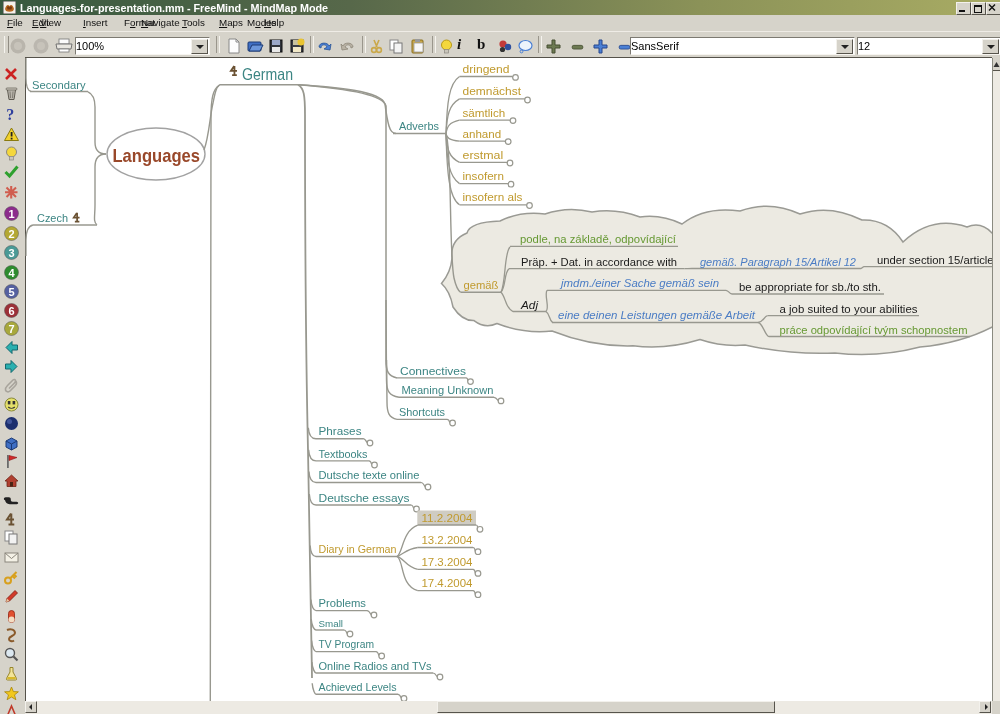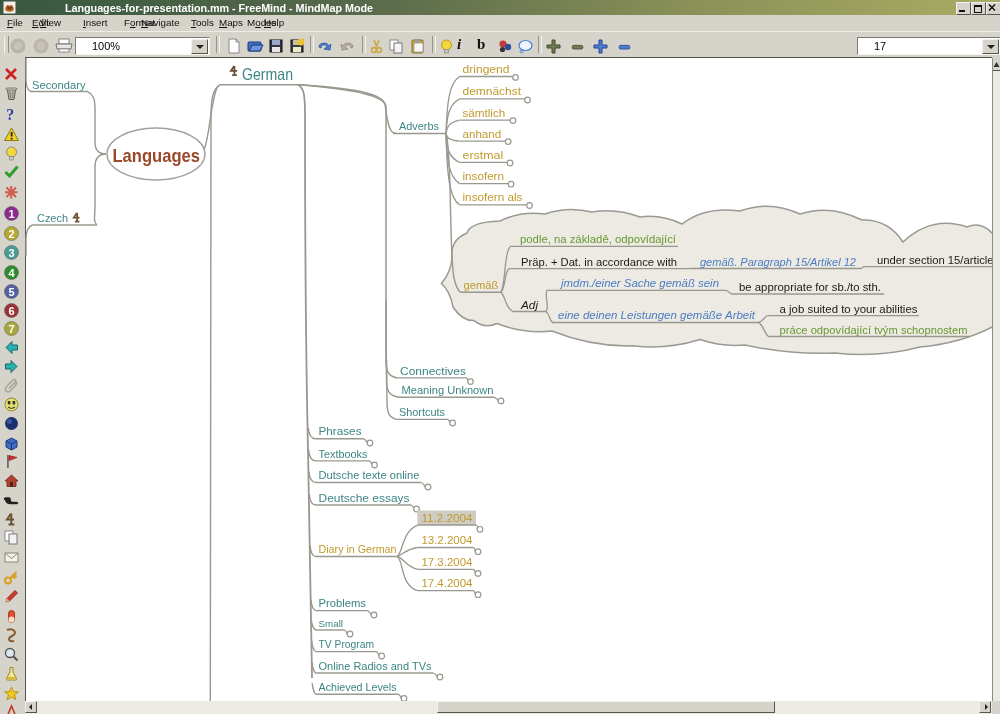--- a/index.html
+++ b/index.html
@@ -7,7 +7,7 @@
 .abs{position:absolute;}
 #titlebar{left:0;top:0;width:1000px;height:15px;
   background:linear-gradient(90deg,#37593F 0%,#57684A 35%,#8B9258 70%,#A9AC64 100%);}
-#titletxt{left:20px;top:2px;font-size:10.8px;font-weight:bold;color:#fff;letter-spacing:-0.05px;margin-left:45px;}
+#titletxt{left:20px;top:2px;font-size:10.8px;font-weight:bold;color:#fff;letter-spacing:-0.05px;}
 .winbtn{top:2px;width:13px;height:11px;background:#D6D3CA;
   border-top:1px solid #f3f1ec;border-left:1px solid #f3f1ec;
   border-right:1px solid #57544c;border-bottom:1px solid #57544c;}

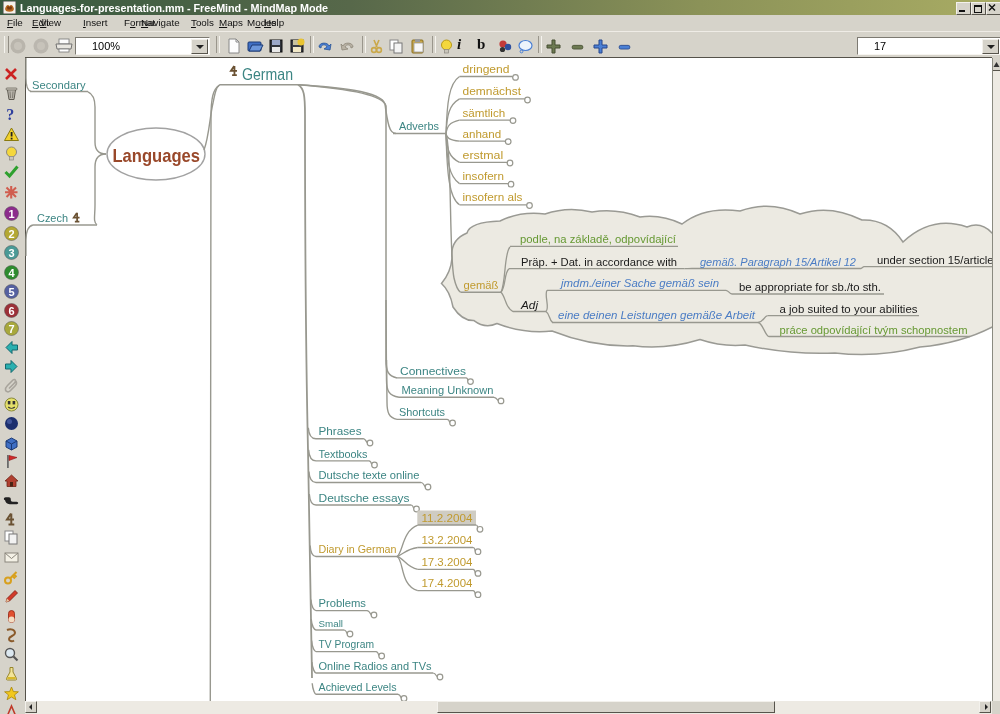--- a/index.html
+++ b/index.html
@@ -63,7 +63,7 @@
 <span class="mi" style="left:83px"><u>I</u>nsert</span>
 <span class="mi" style="left:124px">F<u>o</u>rmat</span>
 <span class="mi" style="left:141px"><u>N</u>avigate</span>
-<span class="mi" style="left:191px"><u>T</u>ools</span>
+<span class="mi" style="left:182px"><u>T</u>ools</span>
 <span class="mi" style="left:219px"><u>M</u>aps</span>
 <span class="mi" style="left:247px">M<u>o</u>des</span>
 <span class="mi" style="left:264px"><u>H</u>elp</span>

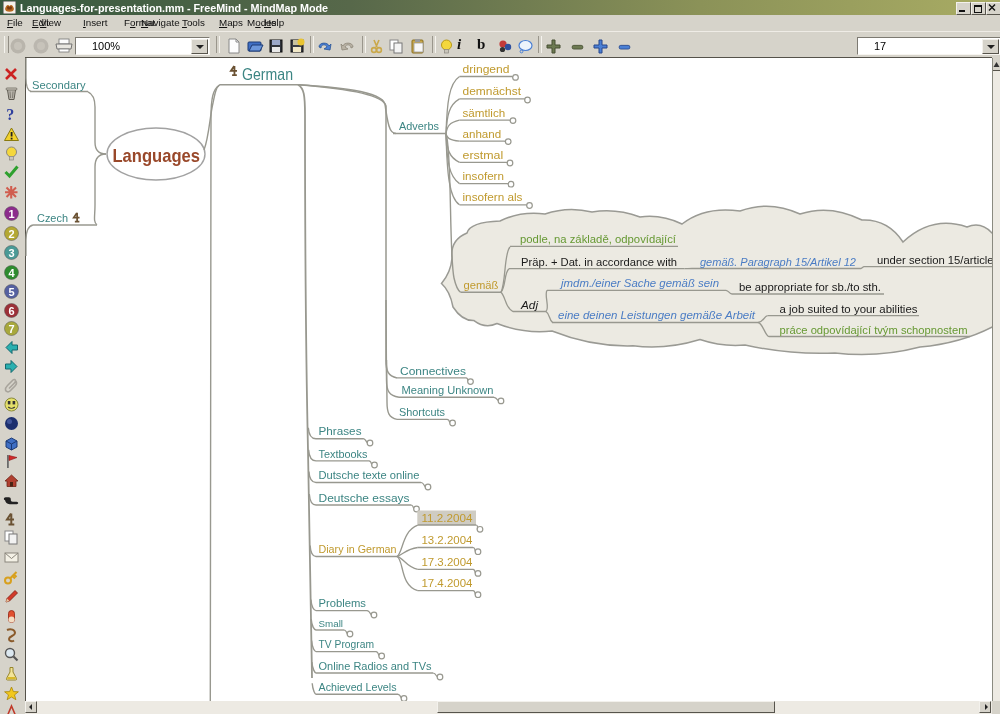--- a/index.html
+++ b/index.html
@@ -22,7 +22,7 @@
   border-top:1px solid #7d7a72;border-left:1px solid #7d7a72;
   border-bottom:1px solid #f7f5f0;border-right:1px solid #f7f5f0;
   font-size:11px;color:#000;}
-.combo .ct{position:absolute;left:16px;top:2px;}
+.combo .ct{position:absolute;left:0;top:2px;}
 .cbtn{position:absolute;right:1px;top:1px;width:15px;height:13px;background:#D6D3CA;
   border-top:1px solid #f3f1ec;border-left:1px solid #f3f1ec;
   border-right:1px solid #57544c;border-bottom:1px solid #57544c;}

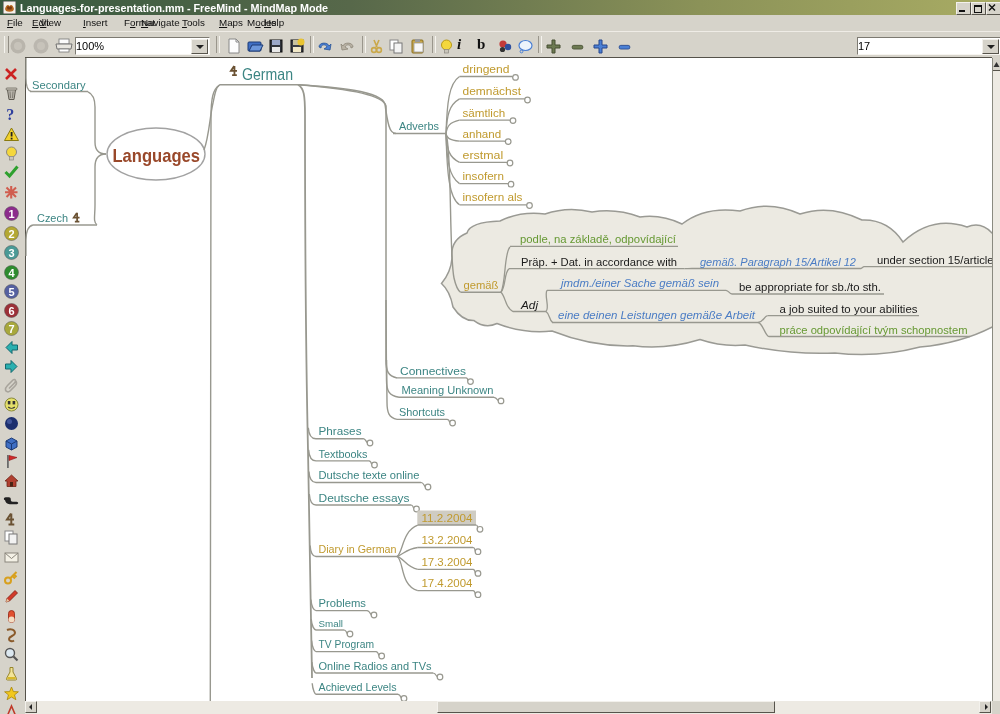--- a/index.html
+++ b/index.html
@@ -156,6 +156,10 @@
 <svg class="abs" style="left:616px;top:8px" width="17" height="14" viewBox="0 0 17 17">
       <rect x="2" y="6.5" width="13" height="4.5" rx="2" fill="#4a7fd4" stroke="#27478c" stroke-width="1"></rect>
     </svg>
+<div class="combo" style="left:630px;top:5px;width:223px">
+      <span class="ct">SansSerif</span>
+      <div class="cbtn"></div>
+    </div>
 <div class="combo" style="left:857px;top:5px;width:142px">
       <span class="ct">17</span>
       <div class="cbtn"></div>

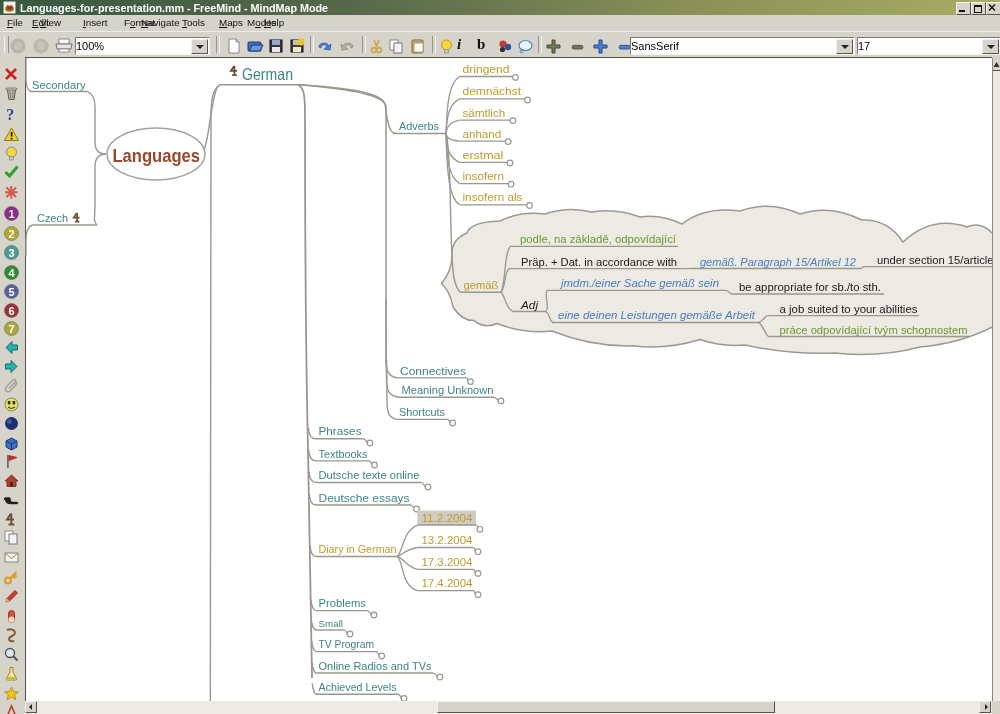--- a/index.html
+++ b/index.html
@@ -161,7 +161,7 @@
       <div class="cbtn"></div>
     </div>
 <div class="combo" style="left:857px;top:5px;width:142px">
-      <span class="ct">17</span>
+      <span class="ct">12</span>
       <div class="cbtn"></div>
     </div>
 </div>

